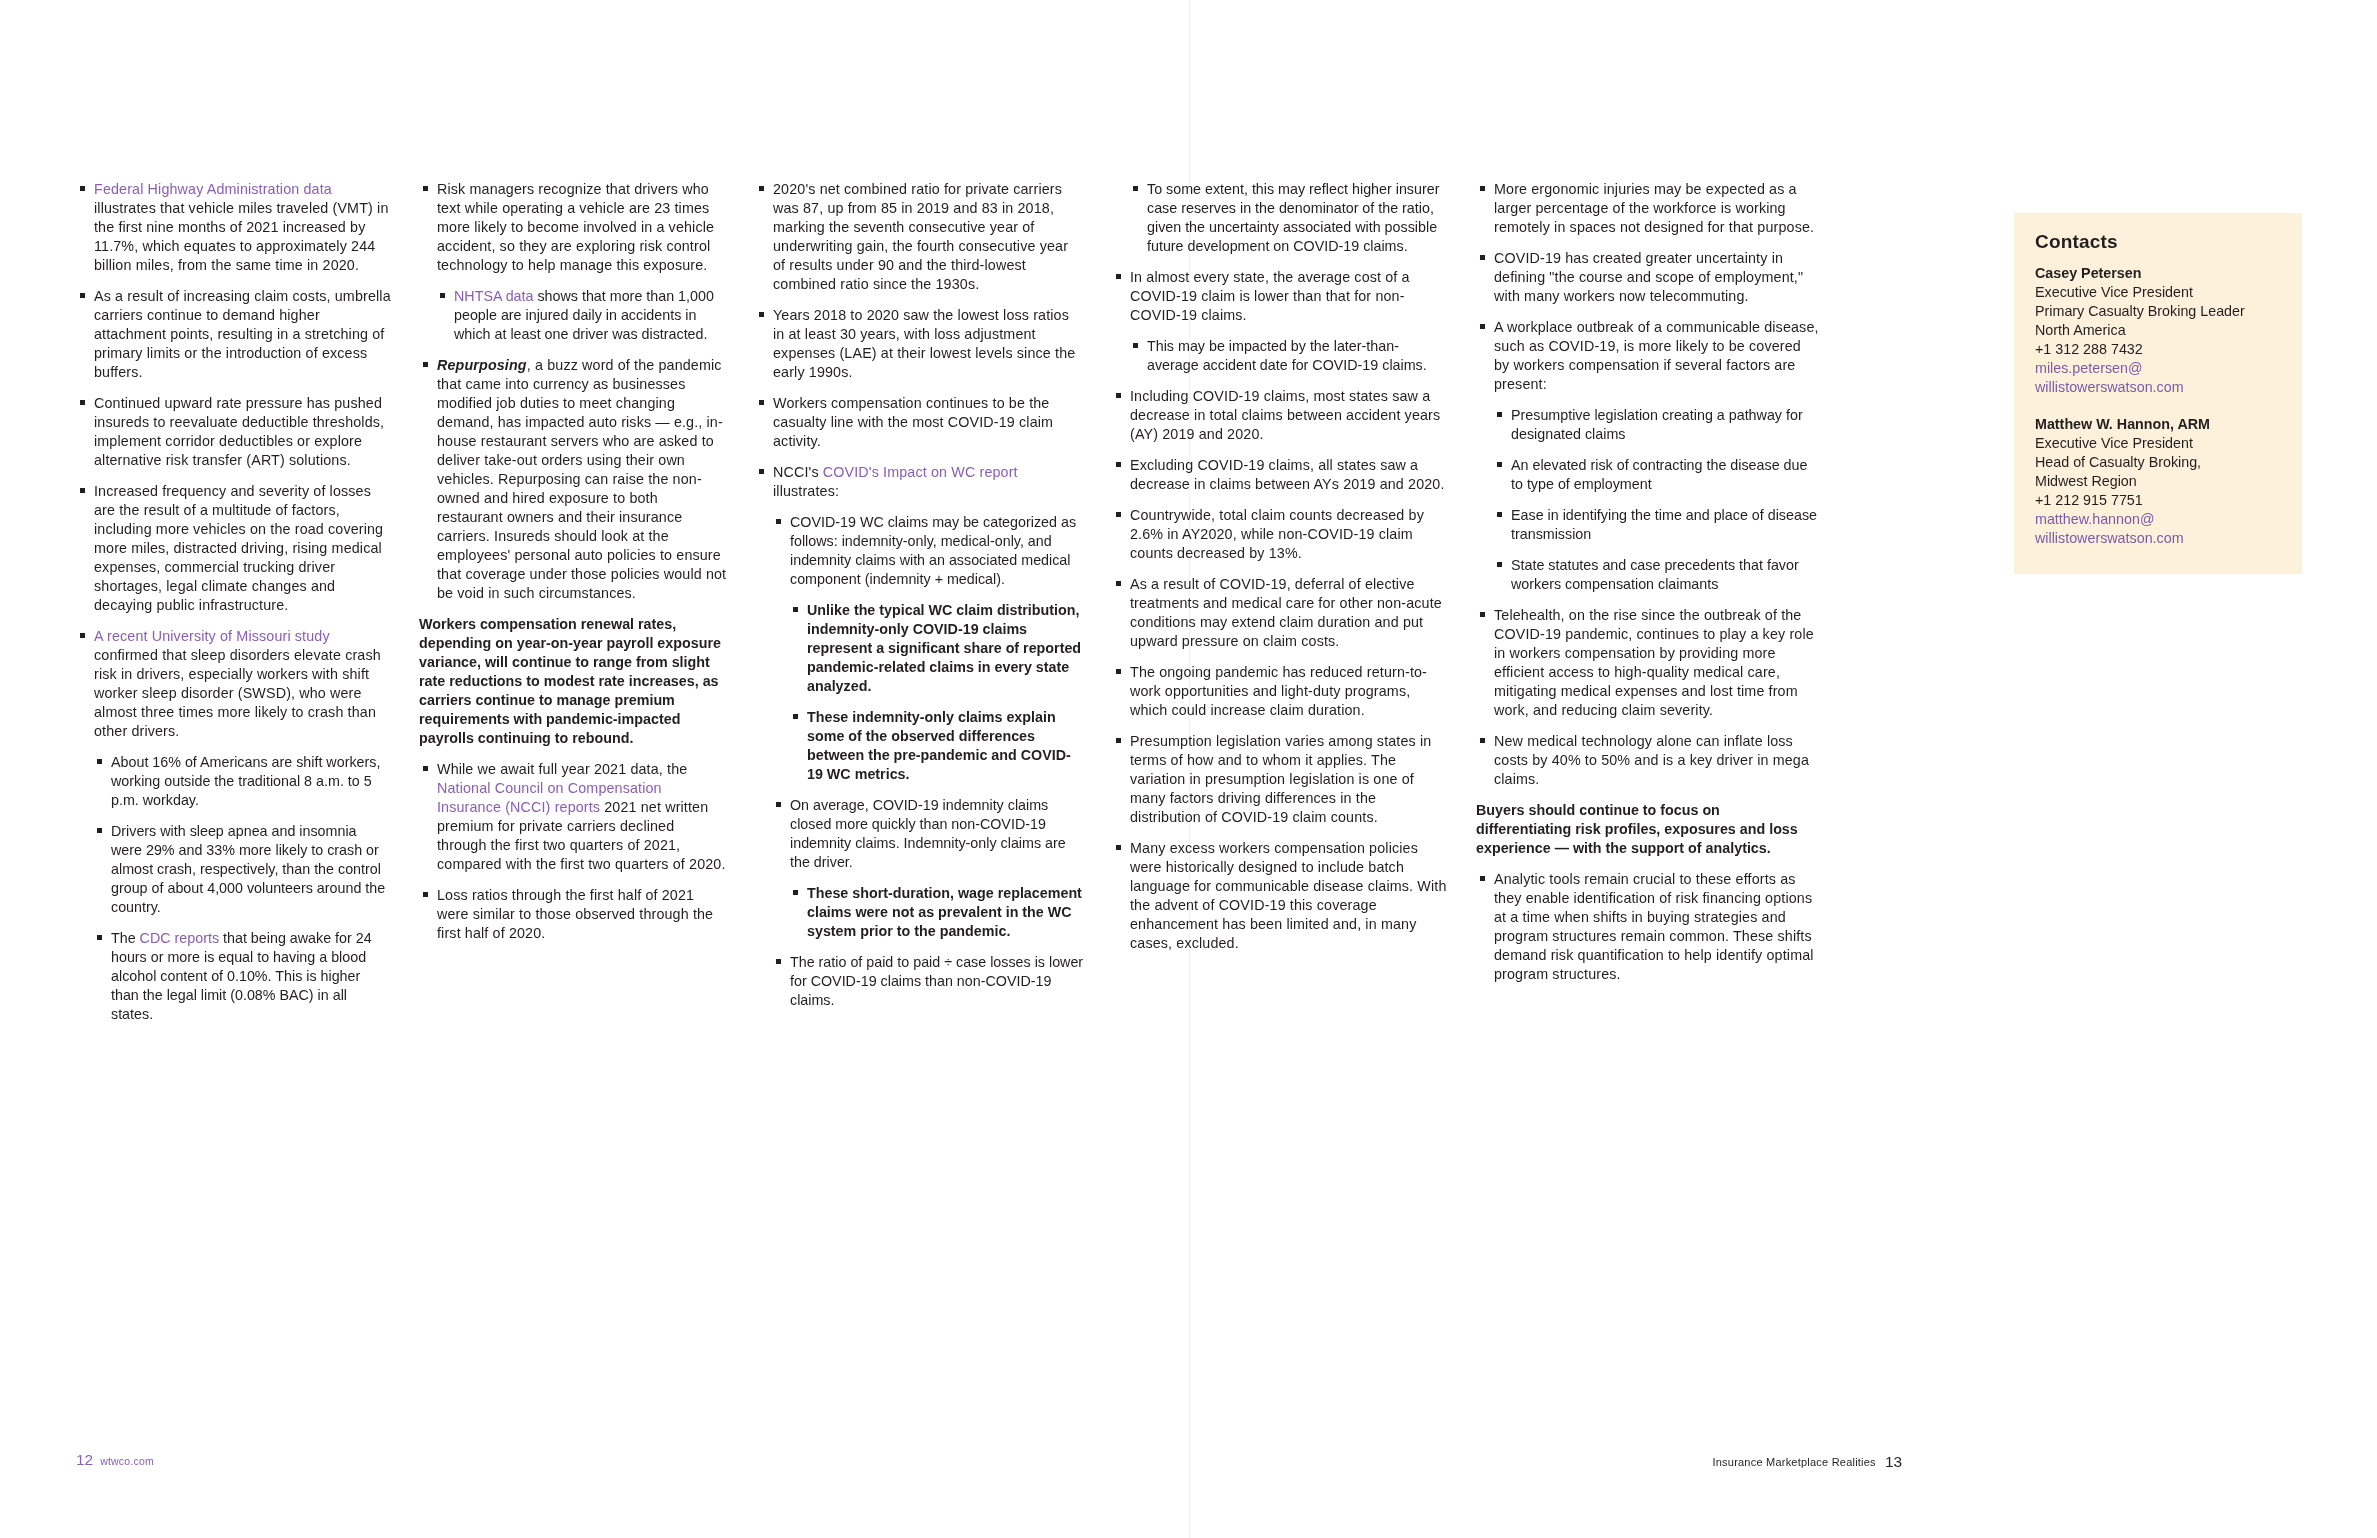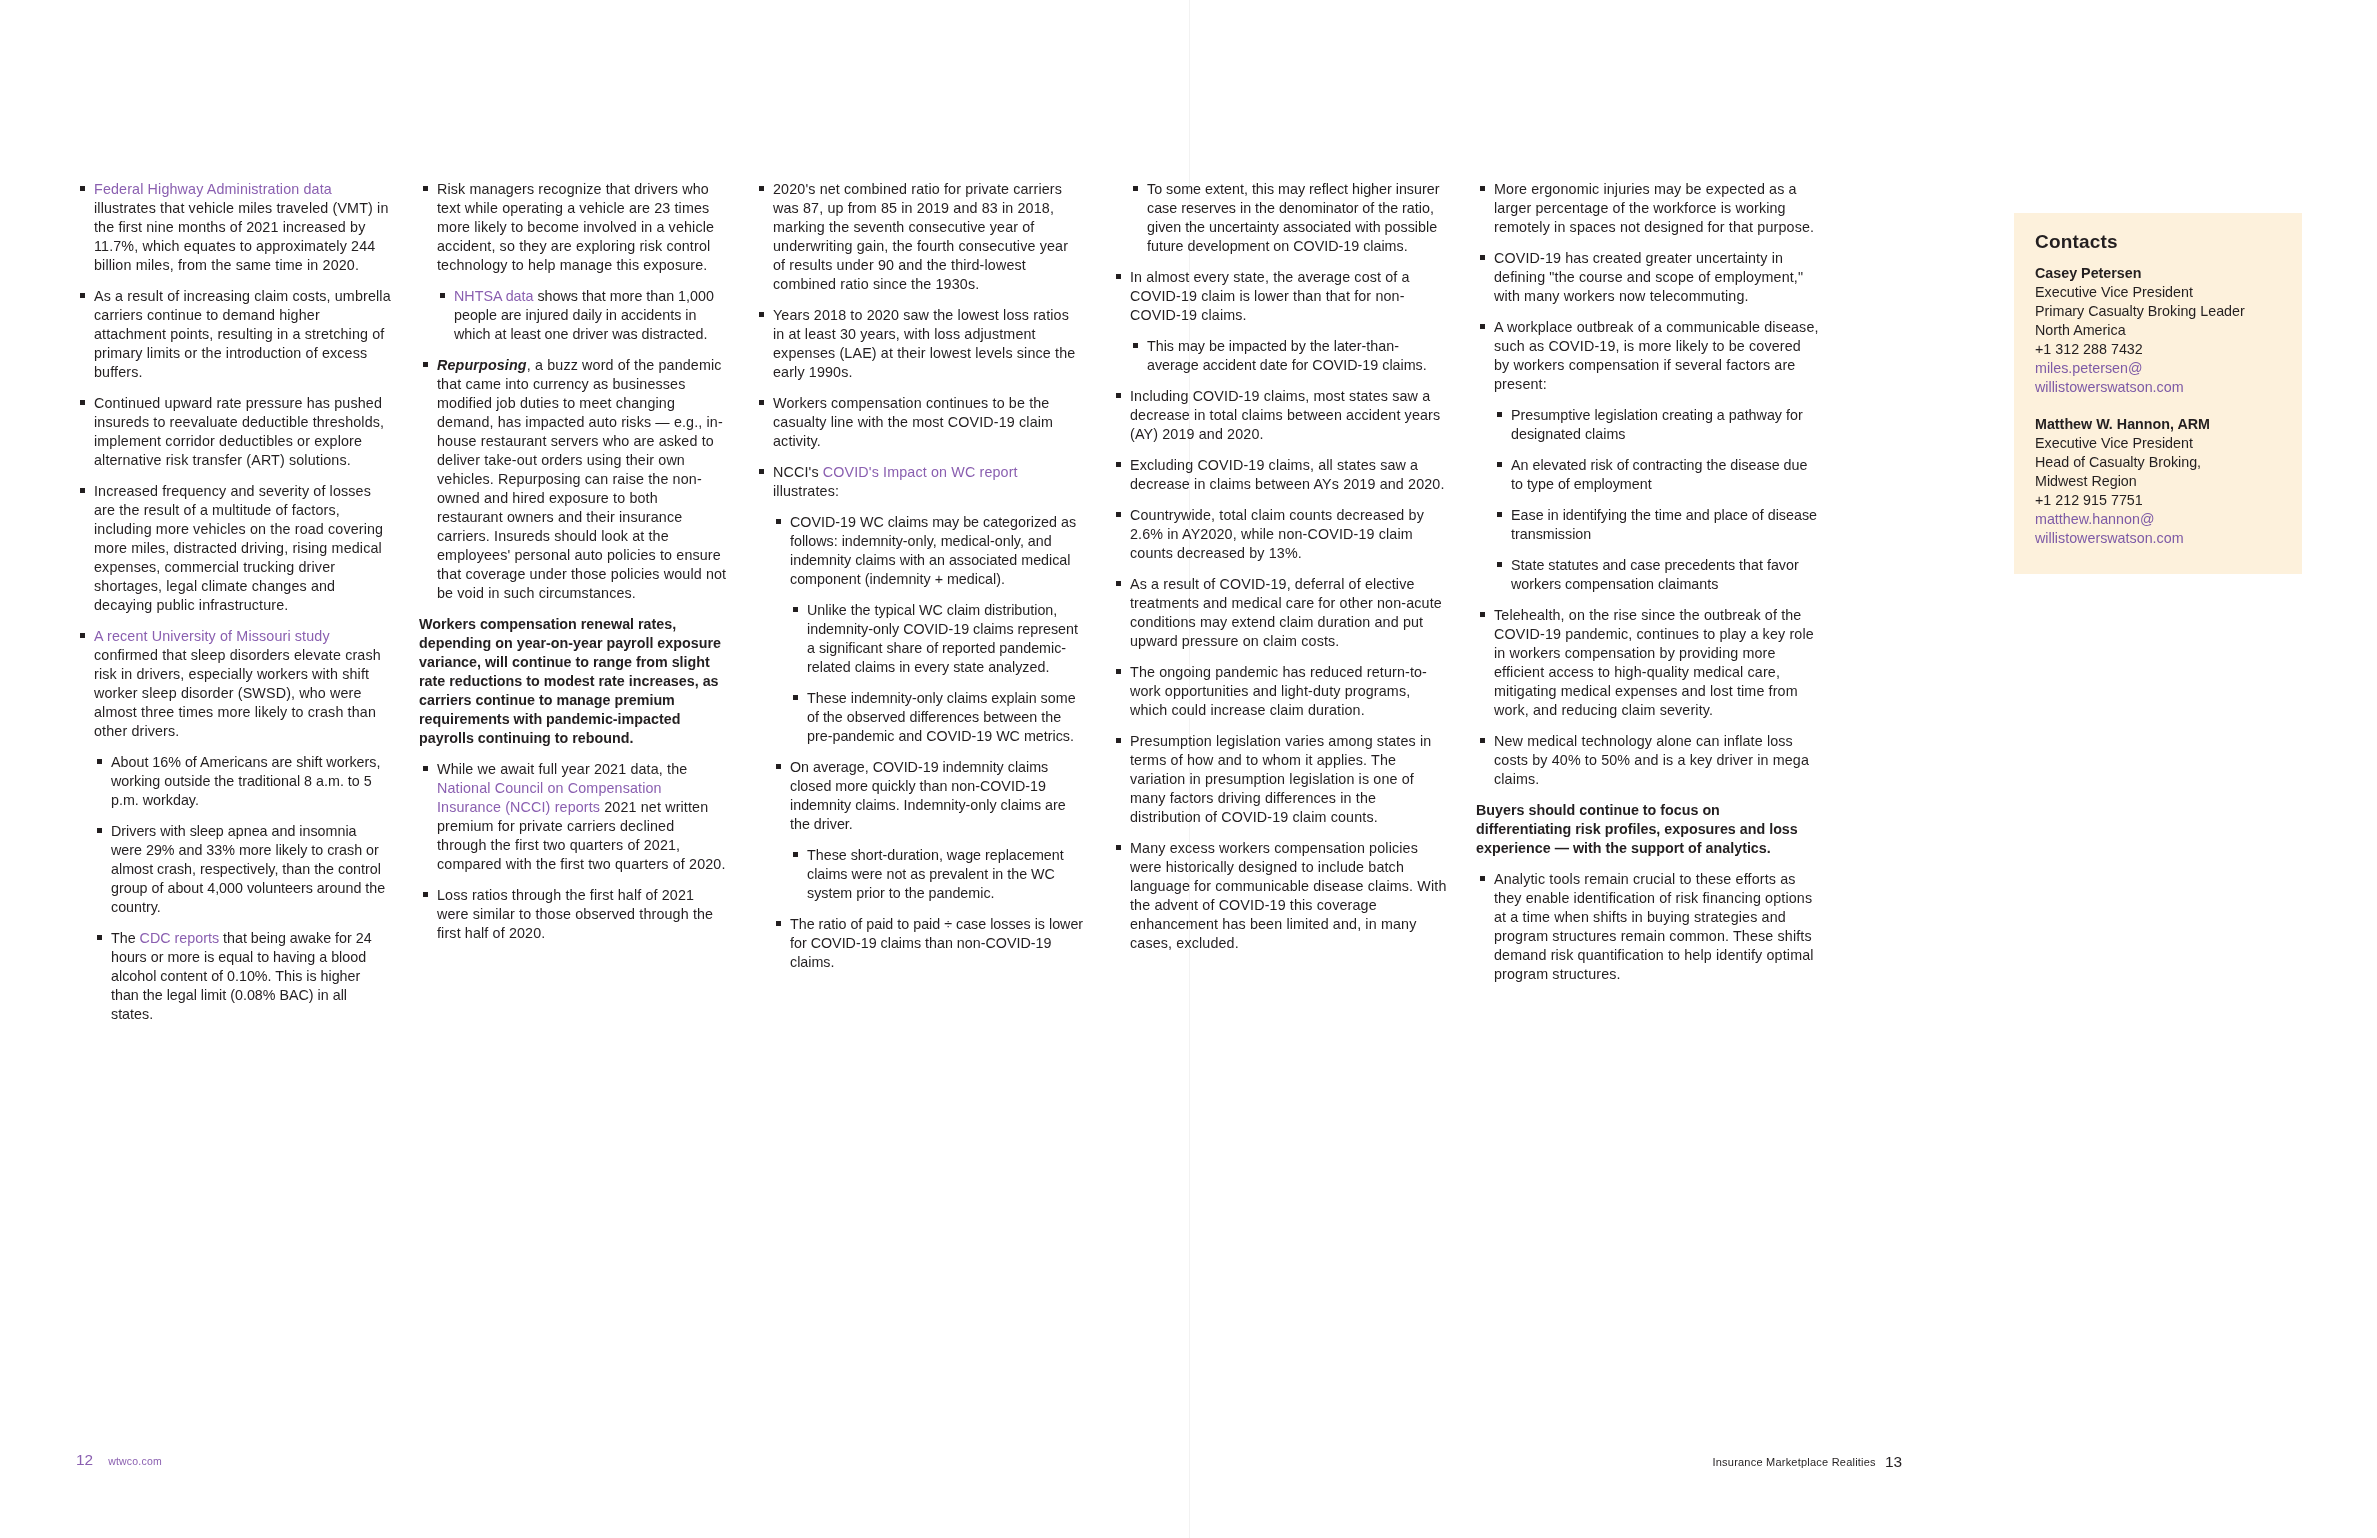--- a/index.html
+++ b/index.html
@@ -80,6 +80,7 @@
     margin-bottom:12px;
     font-size:14.3px;
     line-height:19px;
+    font-weight:bold;
   }
   .l3::before {
     content:"";

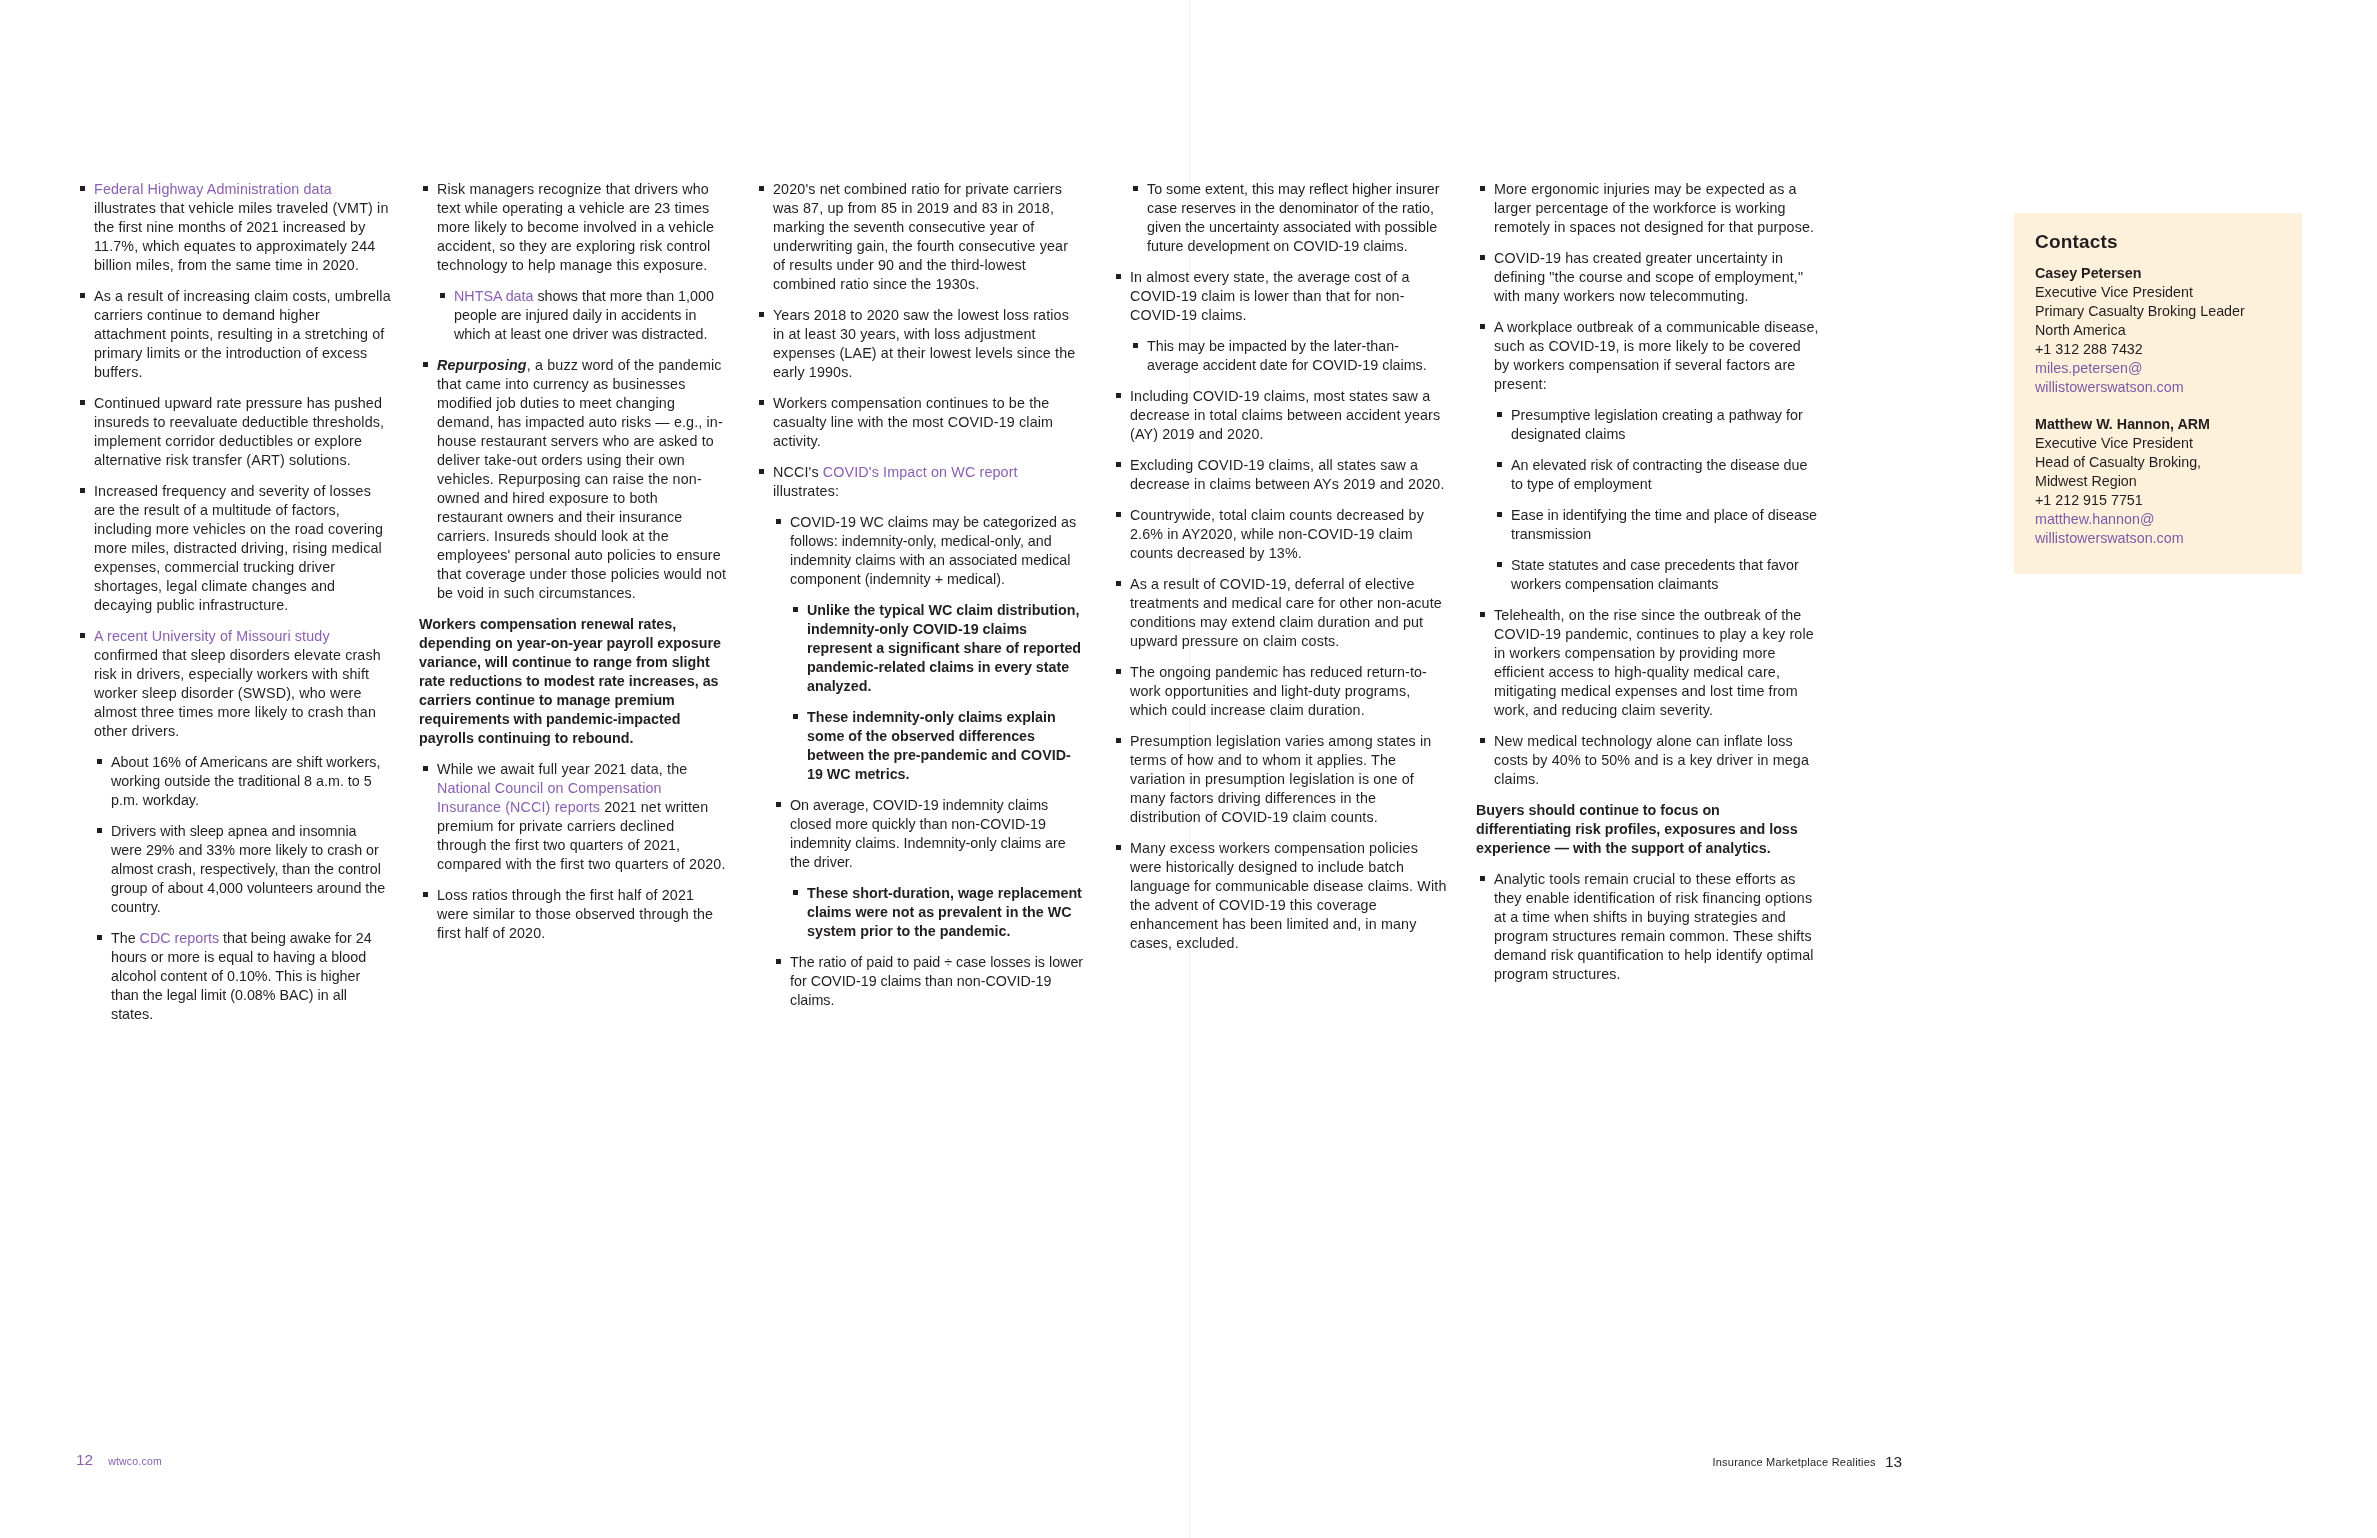--- a/index.html
+++ b/index.html
@@ -125,7 +125,6 @@
     left:76px; top:1451px;
     font-size:15.4px;
     color:#8a5fb0;
-    gap:8px;
   }
   .footer-left .pg { font-weight:normal; }
   .footer-left .site {

